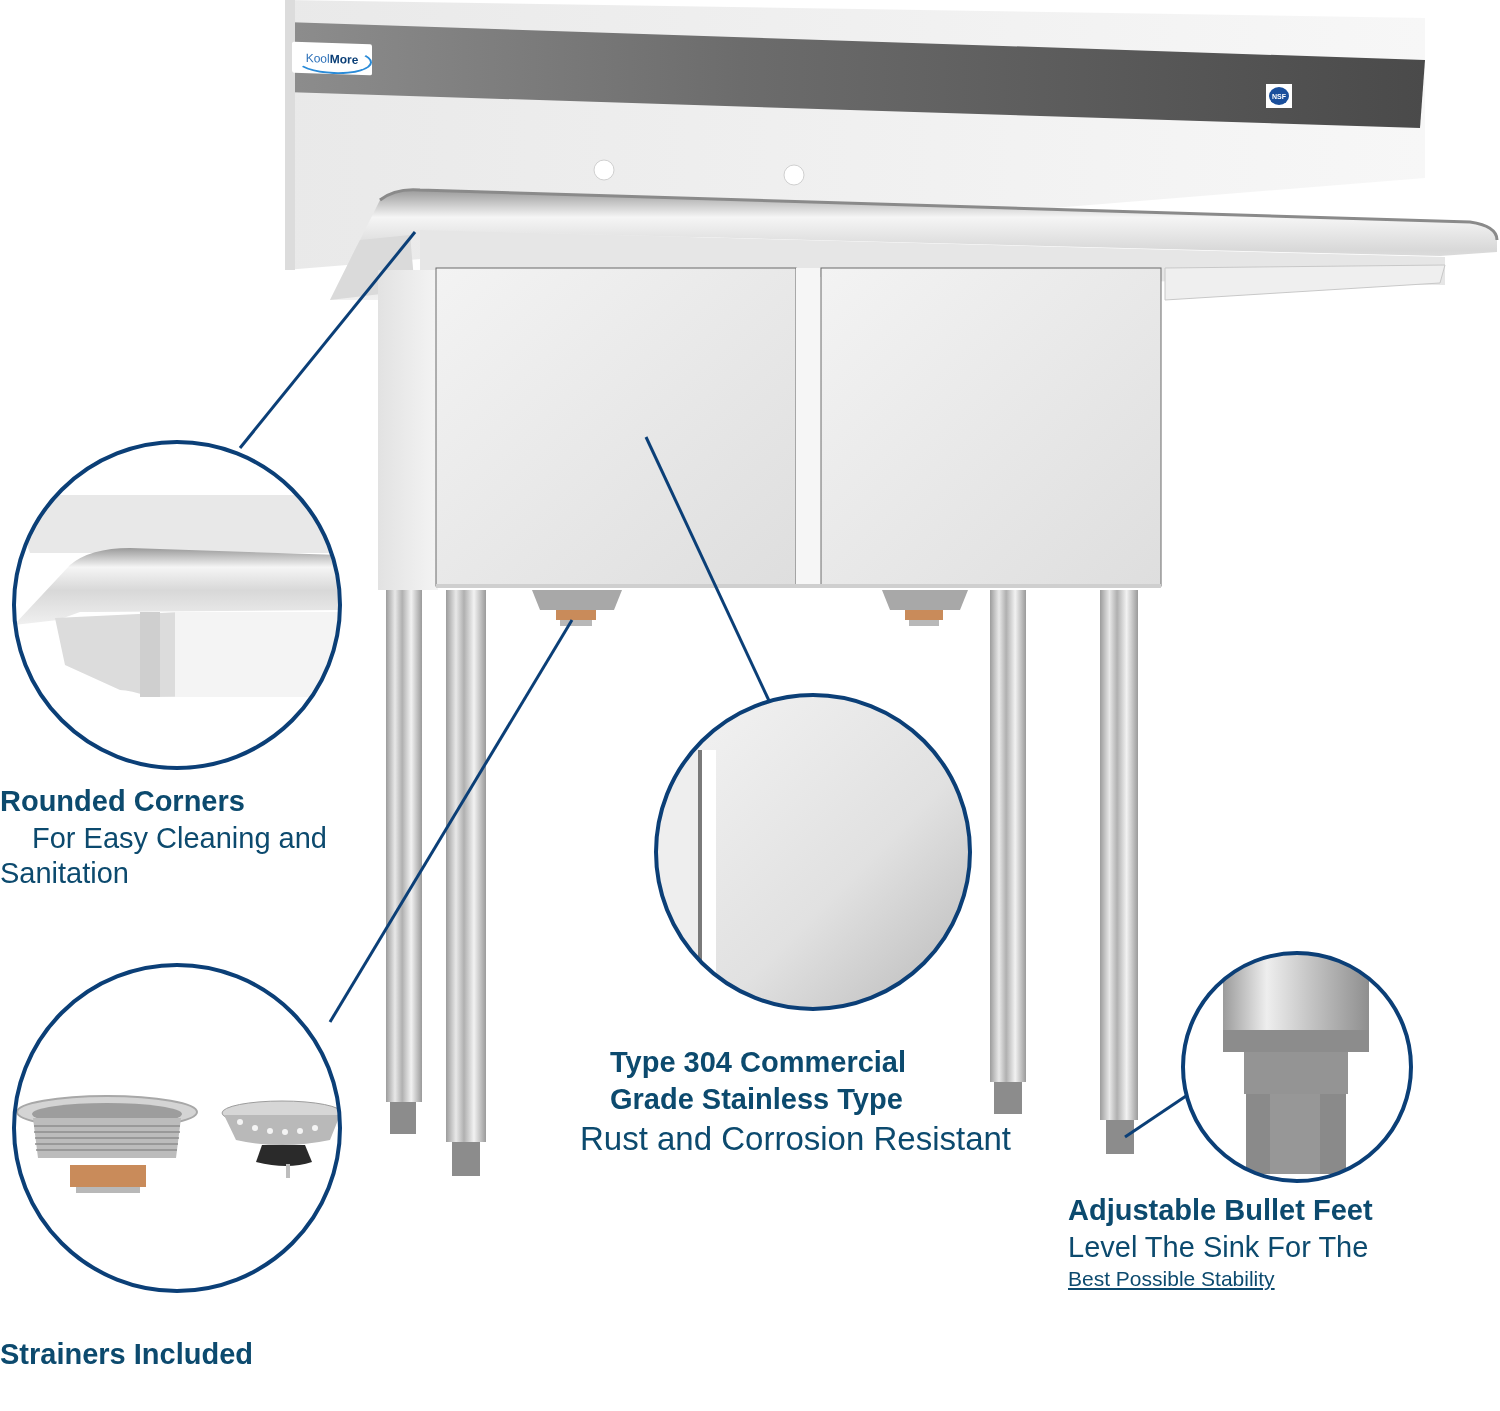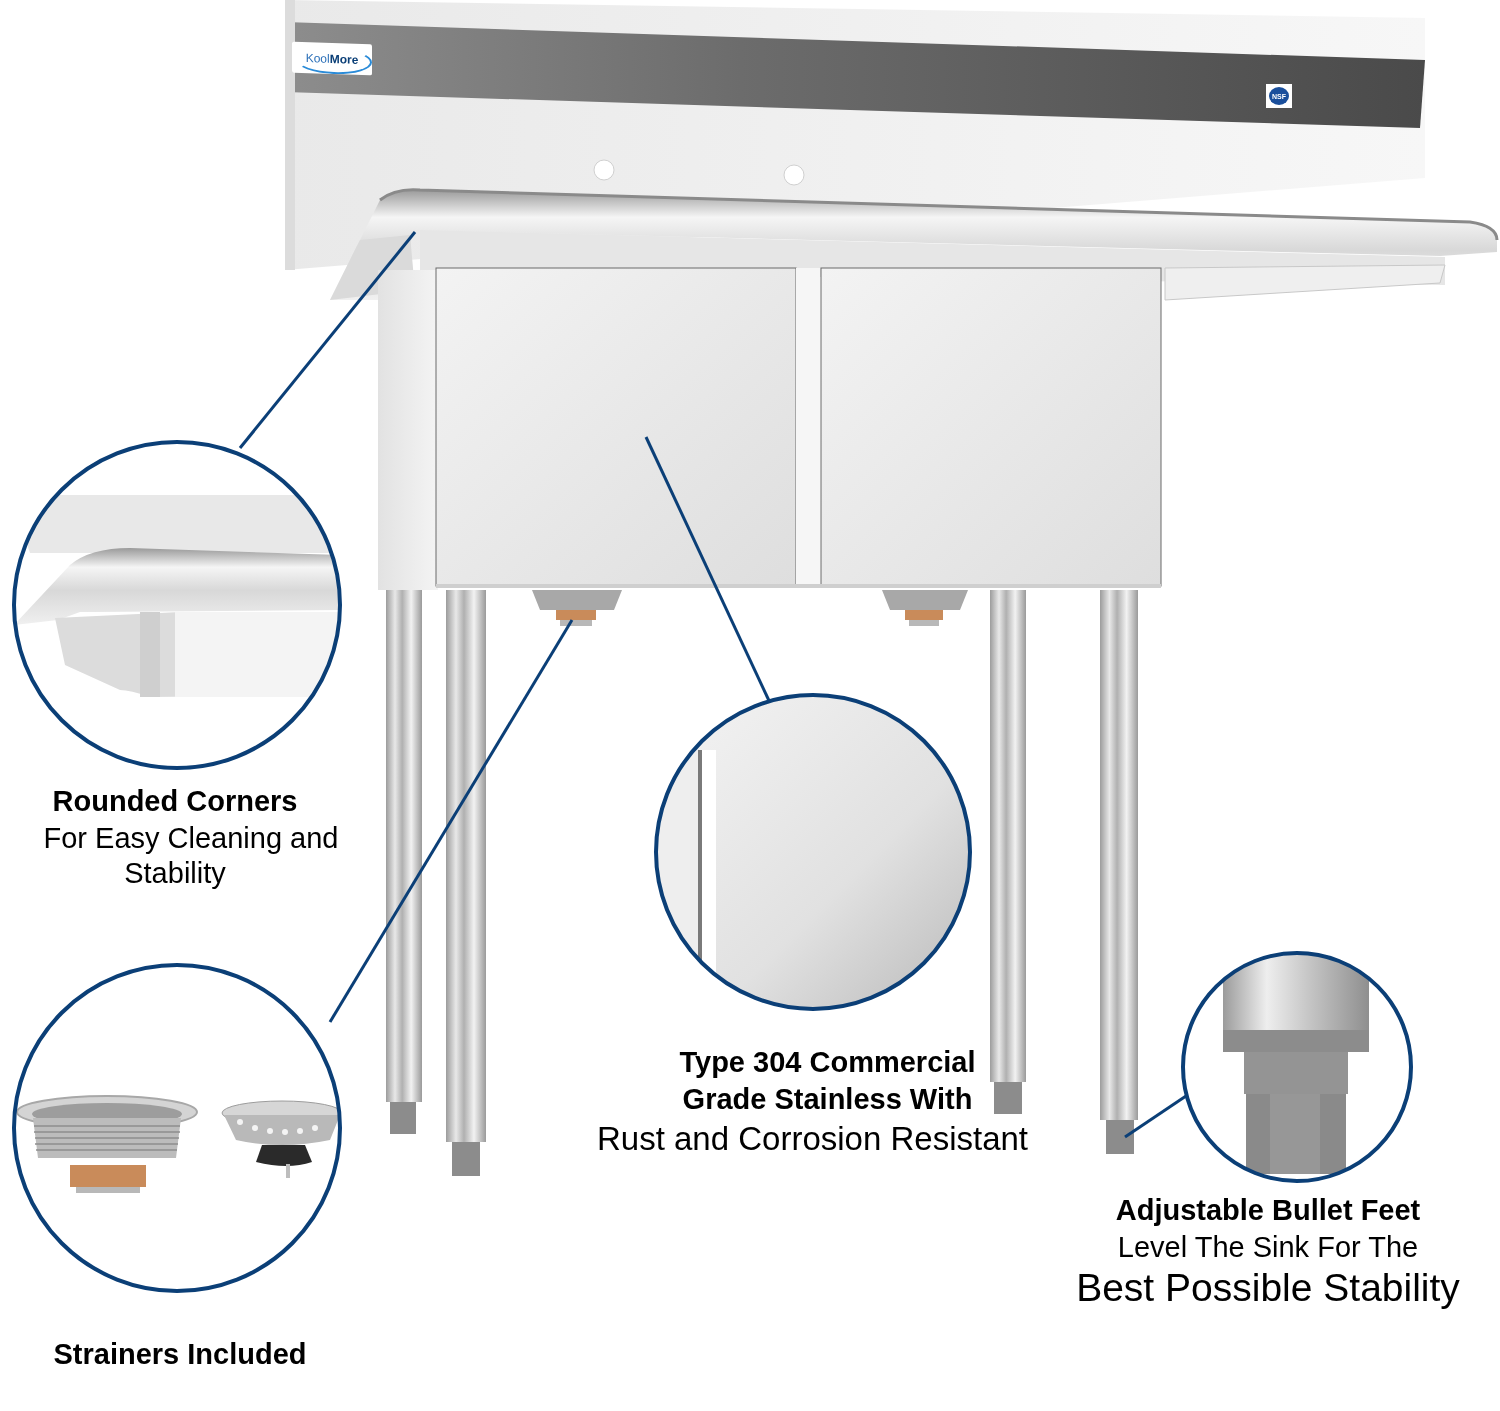--- a/index.html
+++ b/index.html
@@ -5,7 +5,7 @@
   html, body { margin: 0; padding: 0; background: #ffffff; }
   body { width: 1500px; height: 1411px; position: relative; overflow: hidden; font-family: "Liberation Sans", sans-serif; }
   svg.scene { position: absolute; left: 0; top: 0; }
-  .caption { position: absolute; text-align: center; color: #000000; line-height: 1.0; }
+  .caption { position: absolute; text-align: left; color: #0c4a6e; line-height: 1.0; }
   .caption .title { font-weight: bold; display: block; }
   .caption .sub { font-weight: normal; display: block; }
   .logo-badge { position: absolute; left: 292px; top: 43px; width: 80px; height: 31px; background: #ffffff; border-radius: 2px;

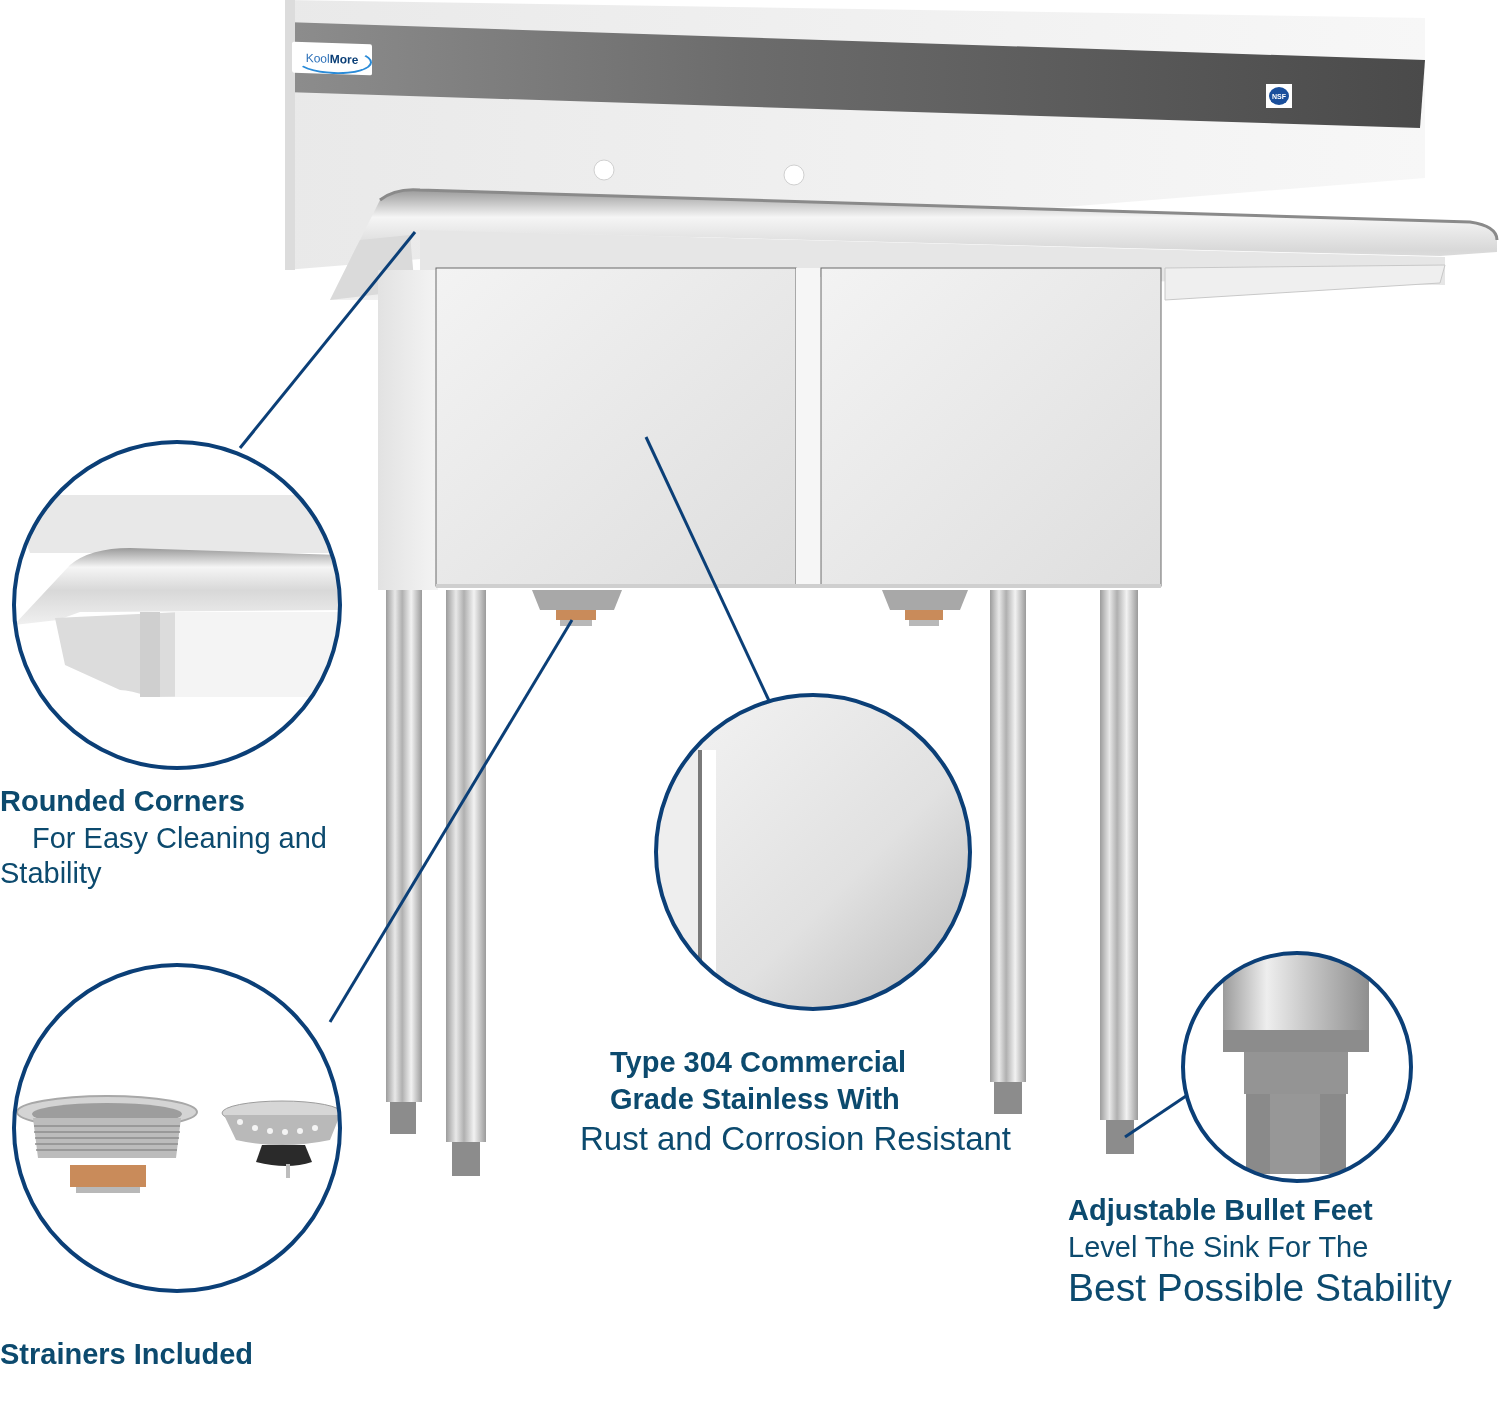--- a/index.html
+++ b/index.html
@@ -206,7 +206,7 @@
 <div class="caption" style="left:0; top:787px; width:350px;">
   <span class="title" style="font-size:29px; margin-bottom:8px;">Rounded Corners</span>
   <span class="sub" style="font-size:29px; margin-bottom:6px;padding-left:32px;">For Easy Cleaning and</span>
-  <span class="sub" style="font-size:29px;">Stability</span>
+  <span class="sub" style="font-size:29px;">Sanitation</span>
 </div>
 
 <div class="caption" style="left:0; top:1340px; width:360px;">

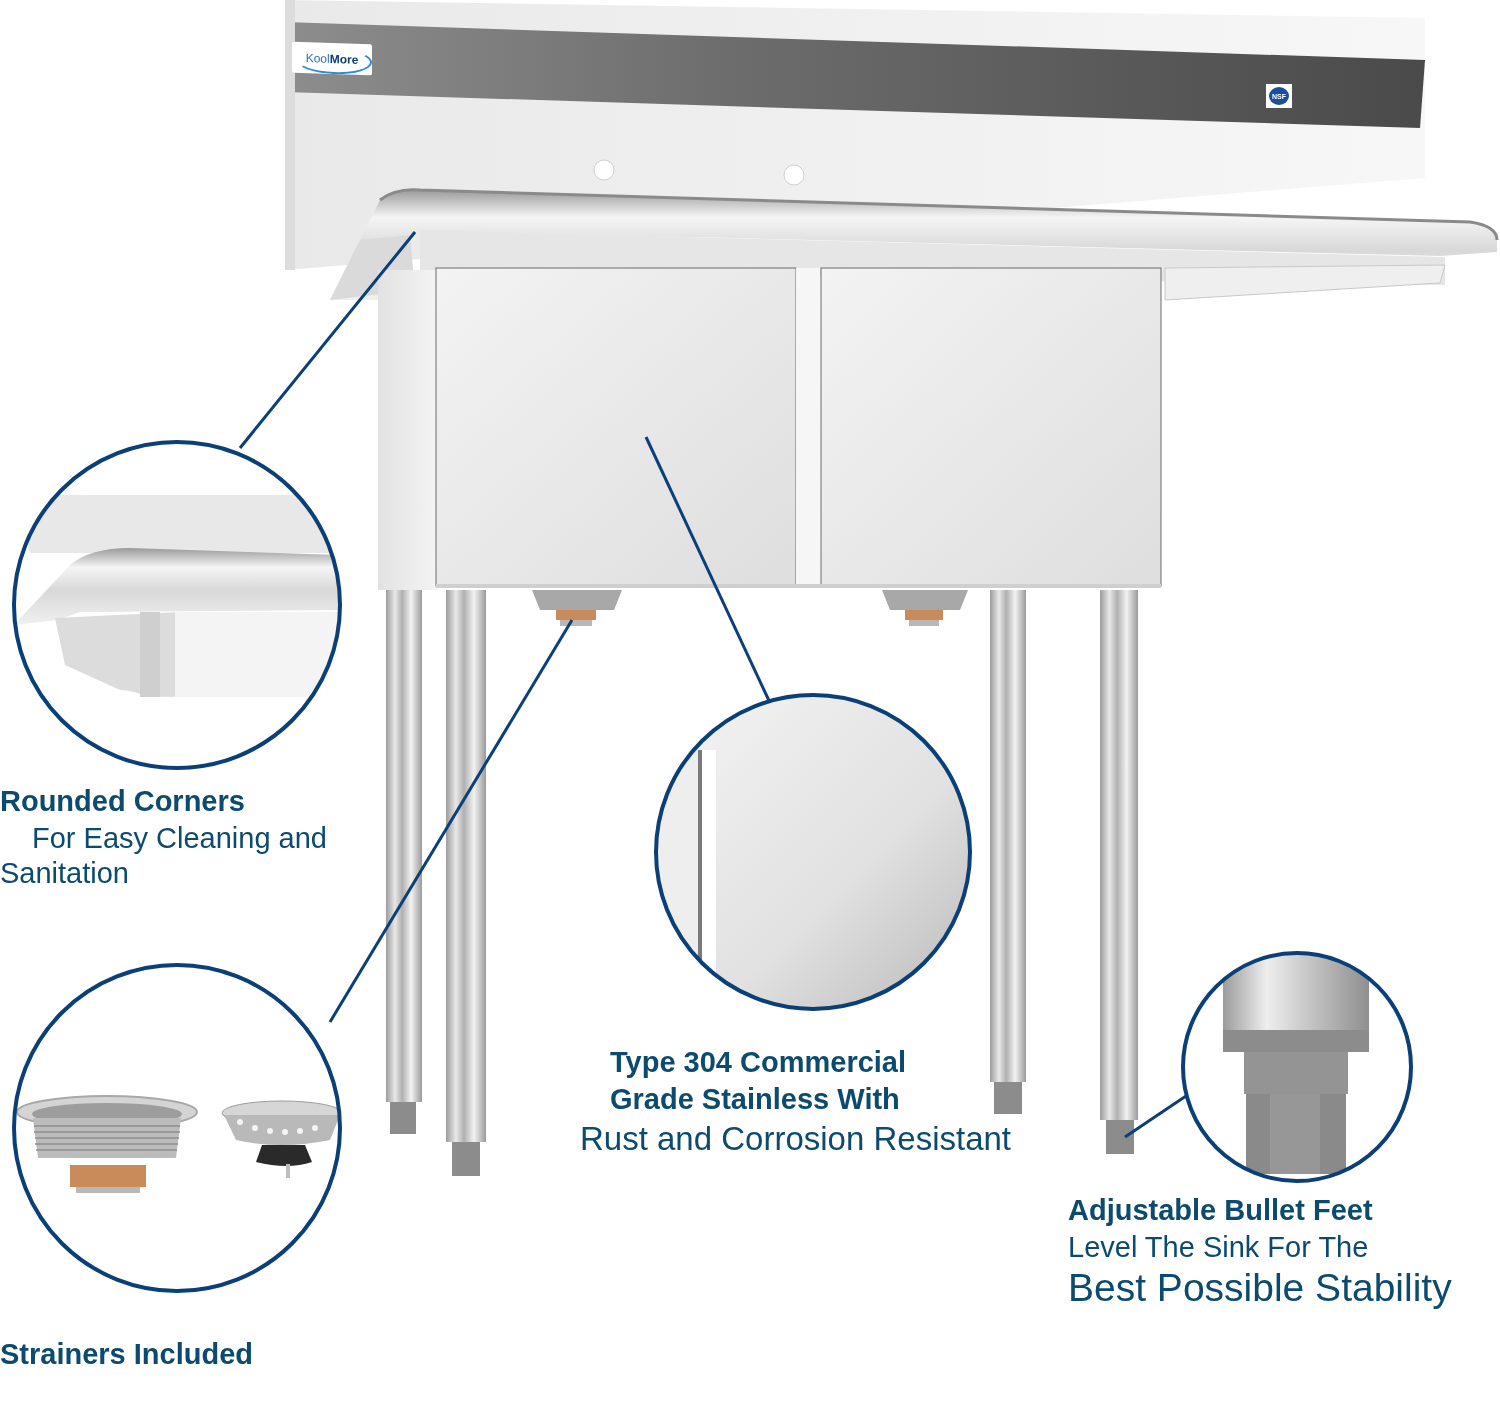--- a/index.html
+++ b/index.html
@@ -215,7 +215,7 @@
 
 <div class="caption" style="left:580px; top:1048px; width:465px;">
   <span class="title" style="font-size:29px; margin-bottom:8px; padding-left:30px;">Type 304 Commercial</span>
-  <span class="title" style="font-size:29px; margin-bottom:8px; padding-left:30px;">Grade Stainless With</span>
+  <span class="title" style="font-size:29px; margin-bottom:8px; padding-left:30px;">Grade Stainless Type</span>
   <span class="sub" style="font-size:33px;">Rust and Corrosion Resistant</span>
 </div>
 

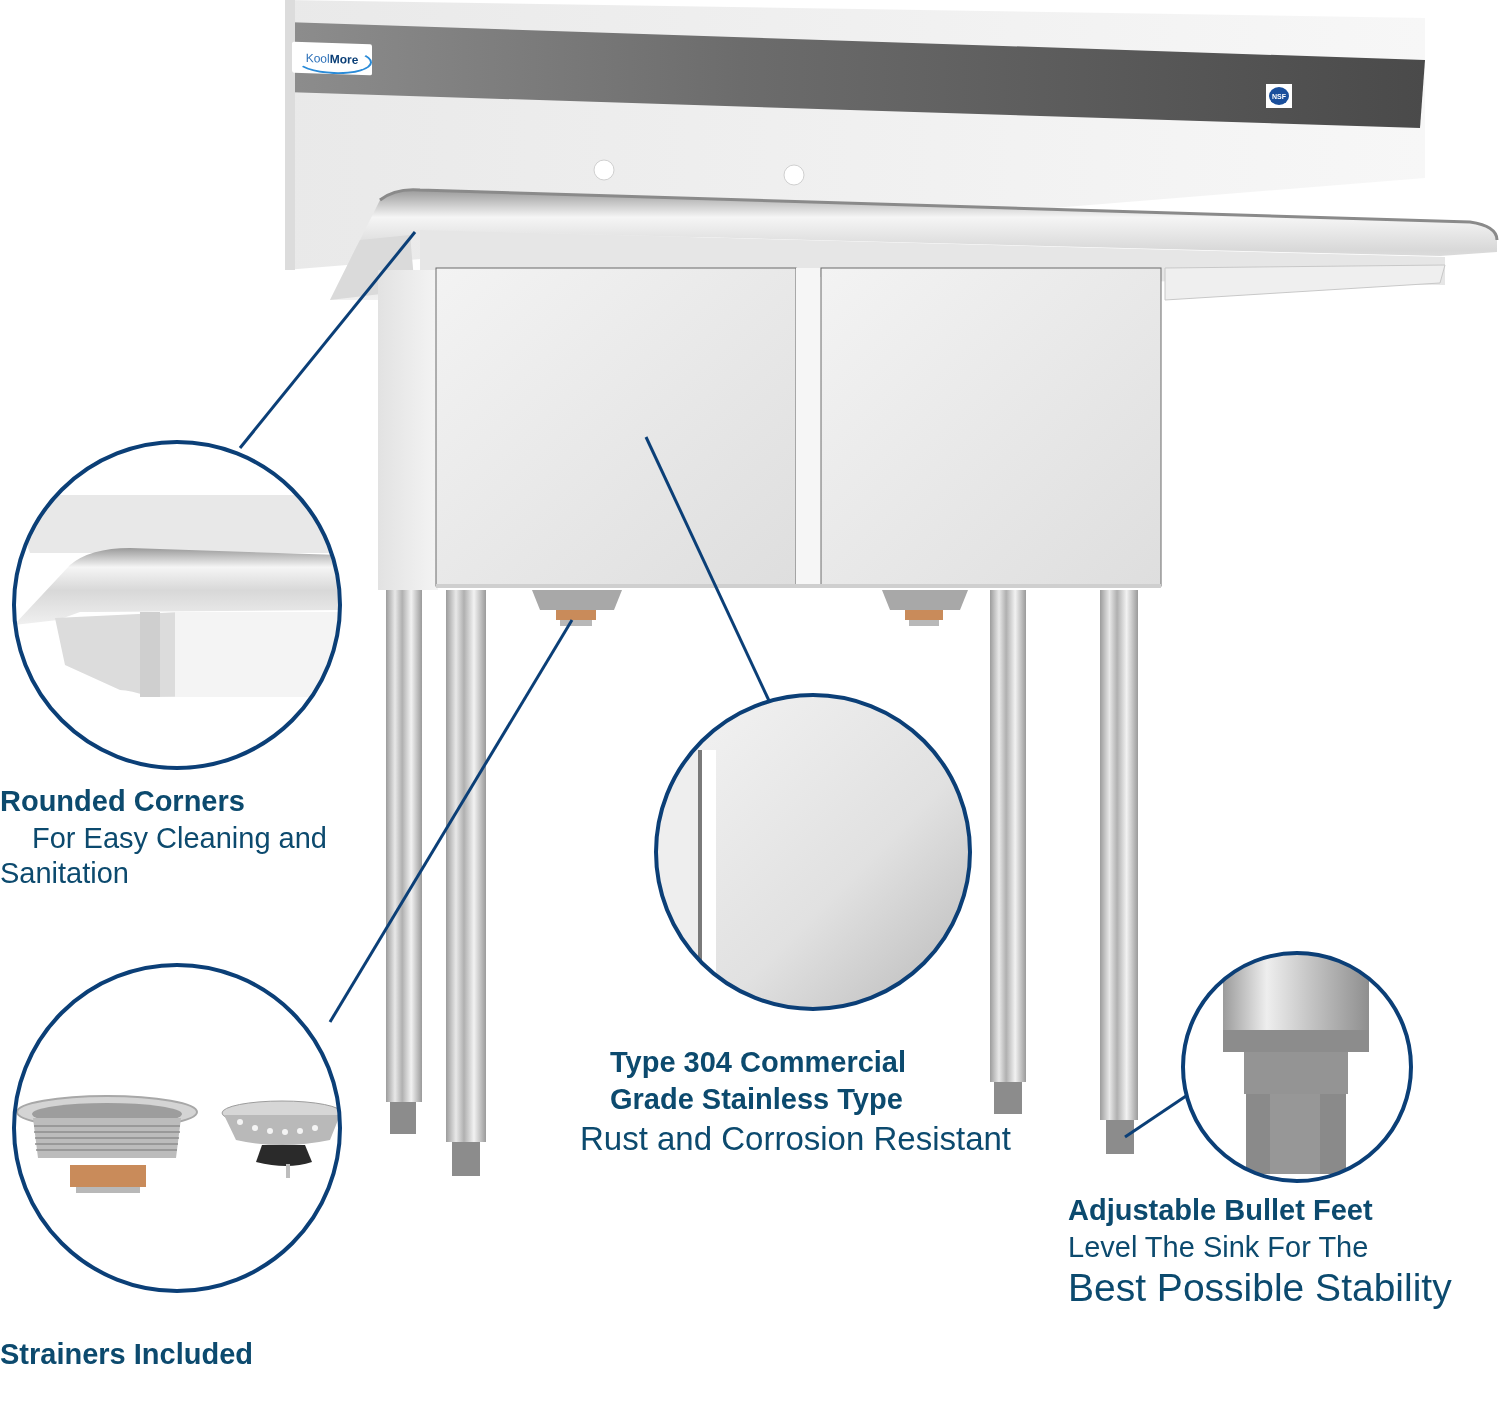--- a/index.html
+++ b/index.html
@@ -222,7 +222,7 @@
 <div class="caption" style="left:1068px; top:1196px; width:400px;">
   <span class="title" style="font-size:29px; margin-bottom:8px;">Adjustable Bullet Feet</span>
   <span class="sub" style="font-size:29px; margin-bottom:6px;">Level The Sink For The</span>
-  <span class="sub" style="font-size:39px;">Best Possible Stability</span>
+  <span class="sub" style="font-size:21px;text-decoration:underline;">Best Possible Stability</span>
 </div>
 
 </body></html>

